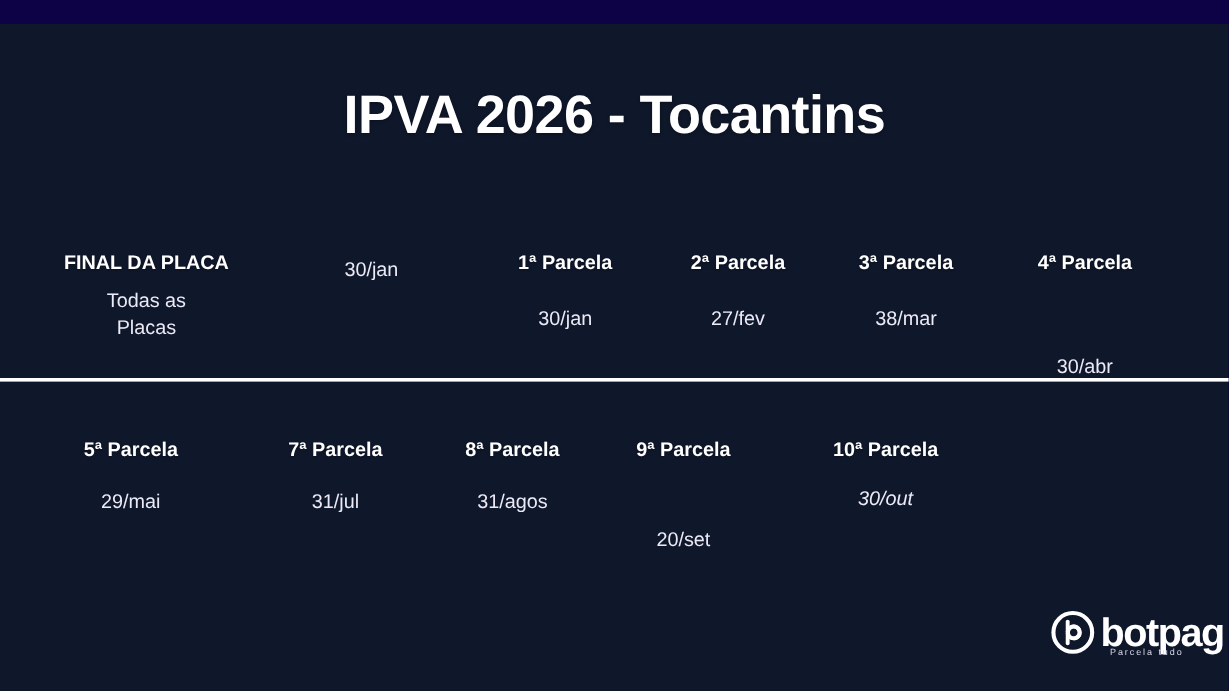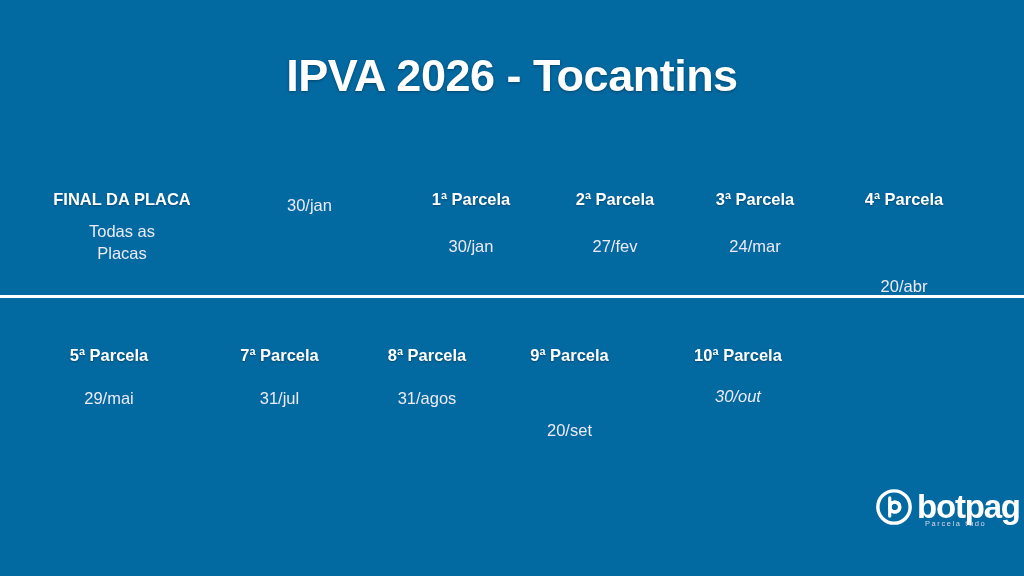--- a/index.html
+++ b/index.html
@@ -18,7 +18,8 @@
   .slide {
     position: absolute;
     inset: 0;
-    background: #0369a1;
+    background: #0f172a;
+    margin-top: 20px;
   }
 
   

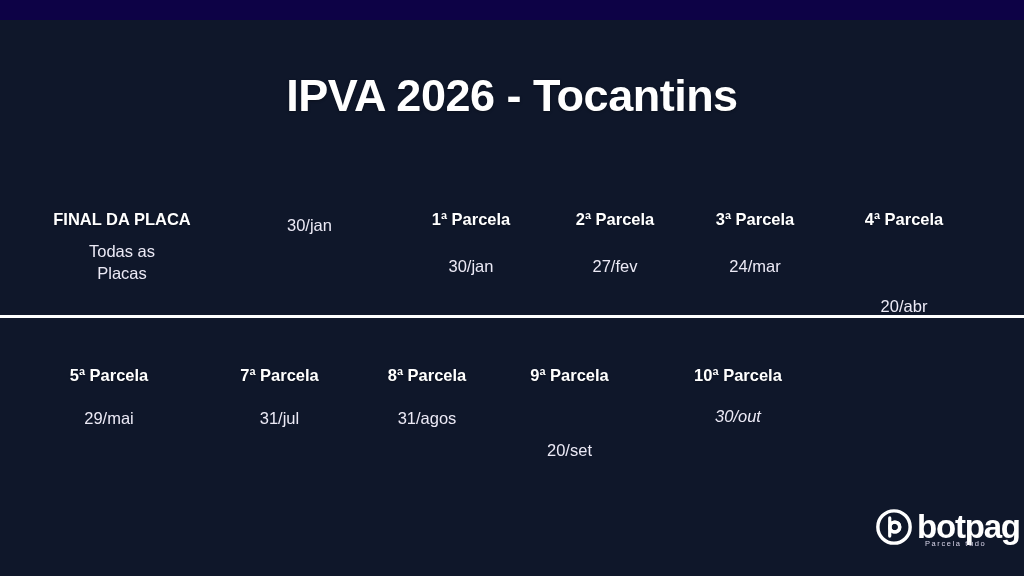--- a/index.html
+++ b/index.html
@@ -178,7 +178,7 @@
     </div>
     <div class="cell c4">
       <div class="cell-header">3ª Parcela</div>
-      <div class="cell-value">24/mar</div>
+      <div class="cell-value">38/mar</div>
     </div>
     <div class="cell c5">
       <div class="cell-header">4ª Parcela</div>

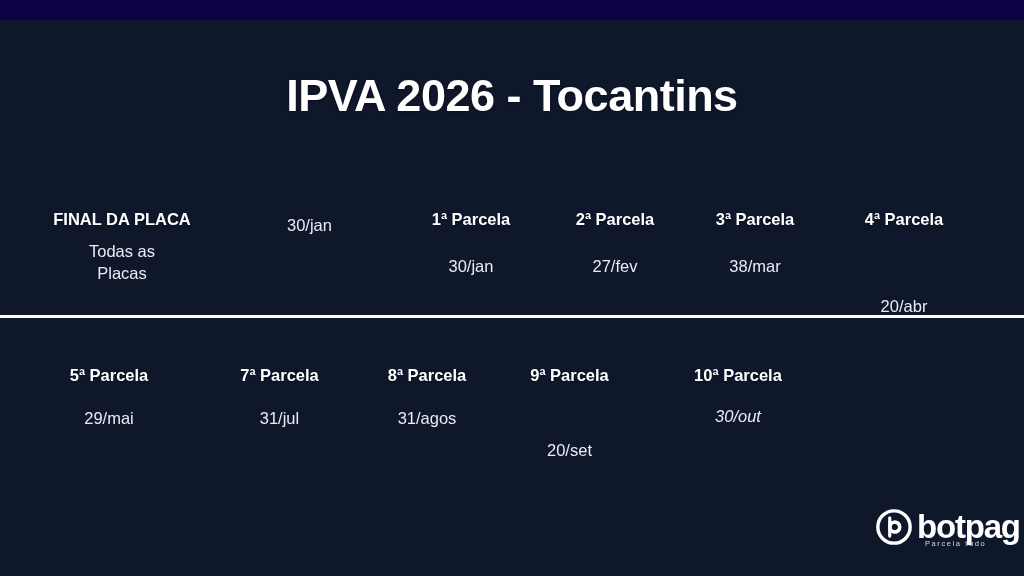--- a/index.html
+++ b/index.html
@@ -182,7 +182,7 @@
     </div>
     <div class="cell c5">
       <div class="cell-header">4ª Parcela</div>
-      <div class="cell-value">20/abr</div>
+      <div class="cell-value">30/abr</div>
     </div>
   </div>
 

